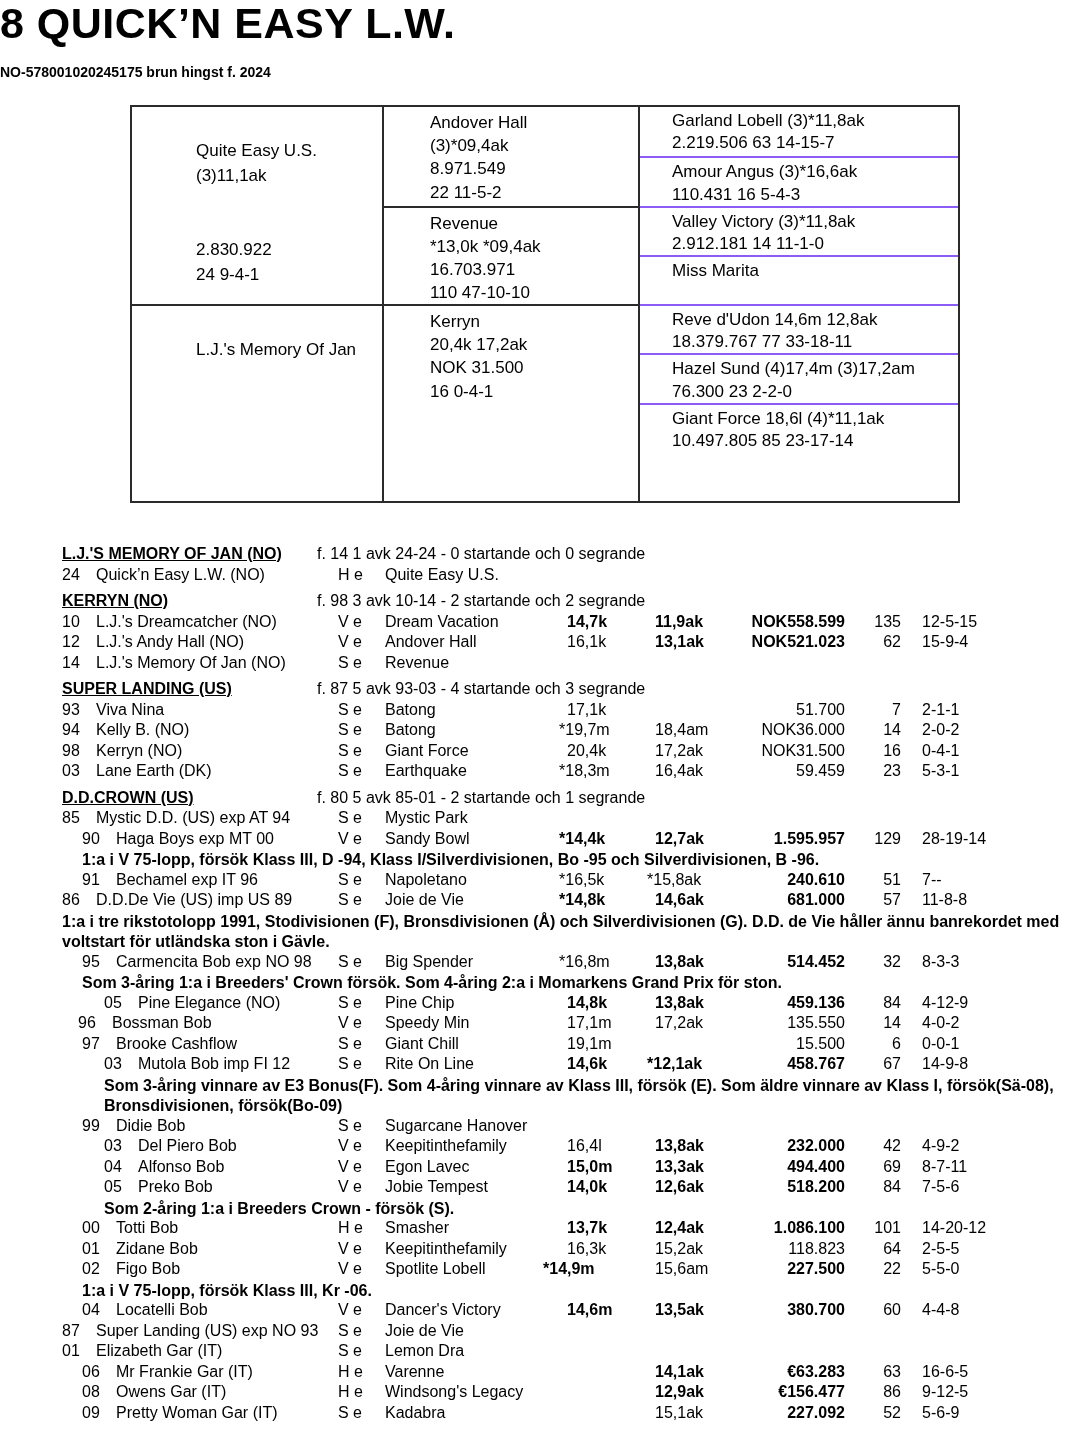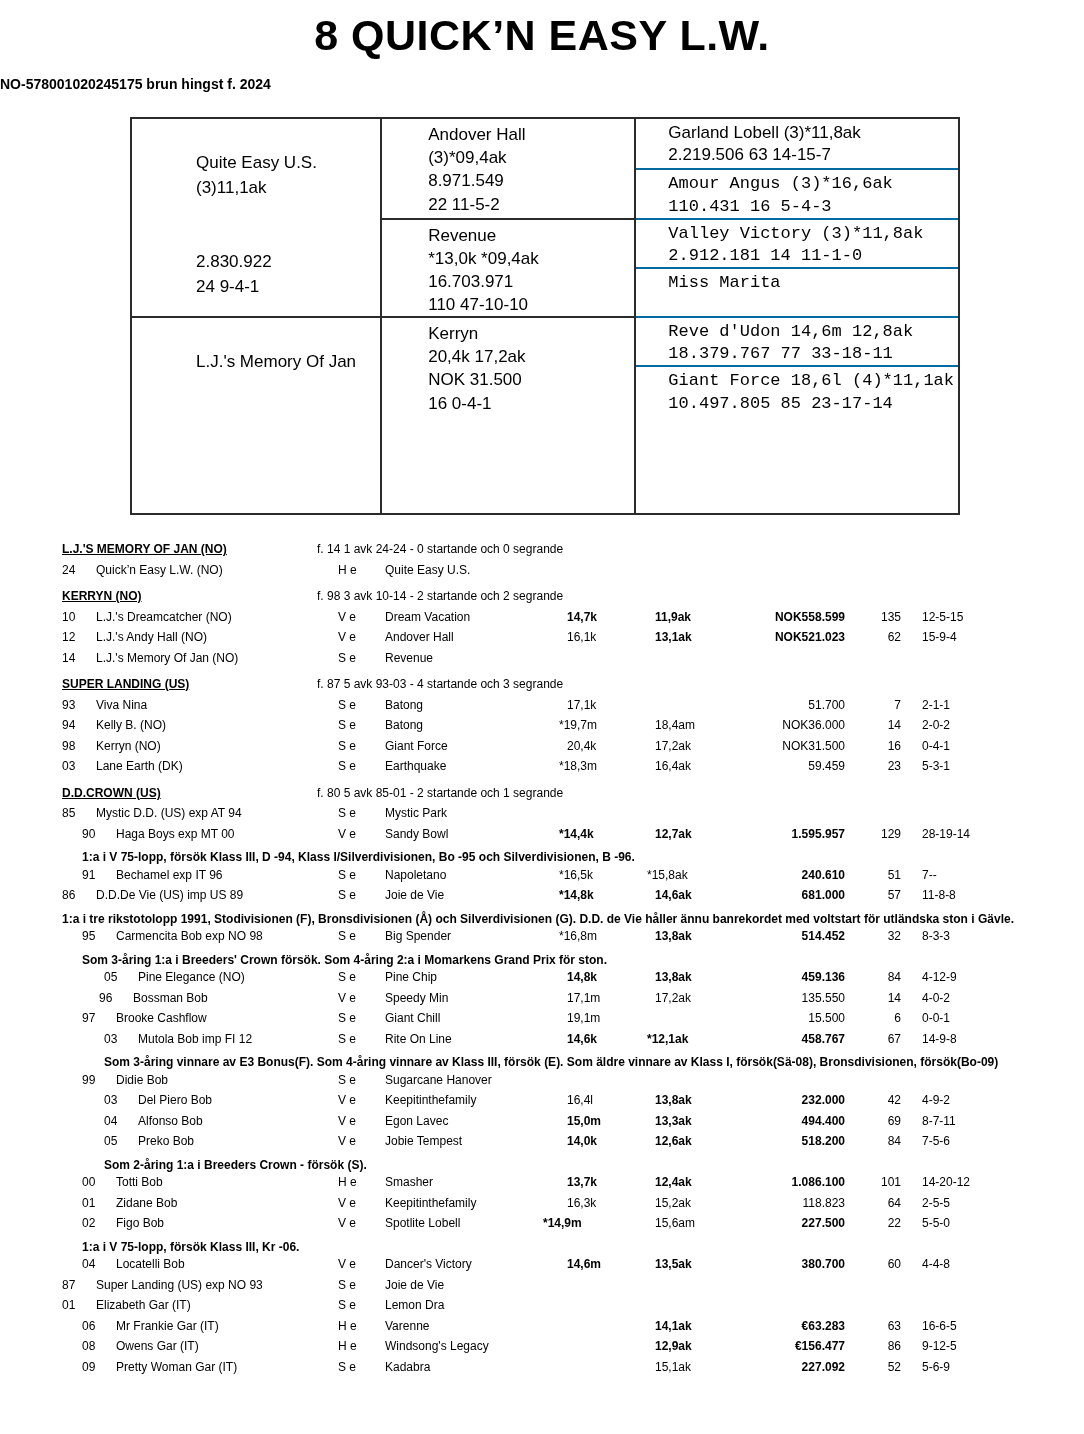--- a/index.html
+++ b/index.html
@@ -10,8 +10,8 @@
     -webkit-font-smoothing:antialiased;
   }
   .title {
-    text-align:center; font-size:43px; font-weight:bold;
-    margin-top:12px; line-height:46px; letter-spacing:0.5px;
+    text-align:left; font-size:43px; font-weight:bold;
+    line-height:46px; letter-spacing:0.5px;
   }
   .subtitle {
     text-align:left; font-size:14px; font-weight:bold; margin-top:18px;

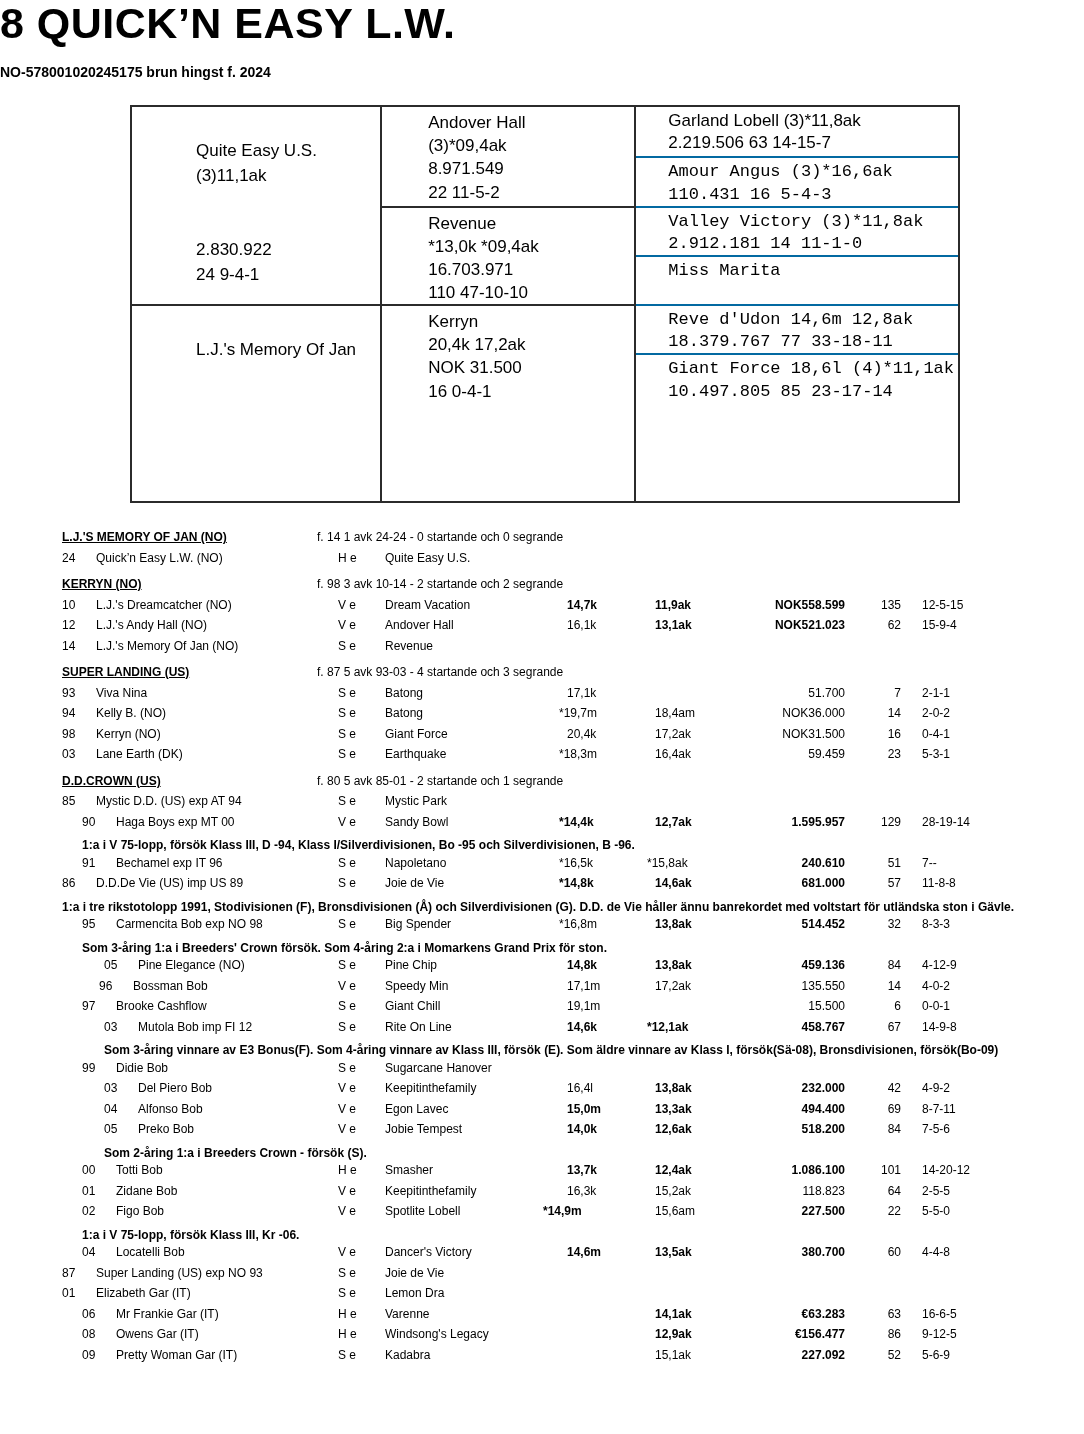--- a/index.html
+++ b/index.html
@@ -32,7 +32,7 @@
   .c2cell { height:98.5px; box-sizing:border-box; padding:4px 4px 0 46px; line-height:23.2px; overflow:hidden; }
   .c2cell + .c2cell { border-top:2px solid #2b2b2b; }
   .c3cell { height:49.25px; box-sizing:border-box; padding:3px 4px 0 32px; line-height:22.3px; overflow:hidden; white-space:nowrap; }
-  .c3cell + .c3cell { border-top:2px solid #0369a1;font-family:Liberation Mono, monospace; }
+  .c3cell + .c3cell { border-top:2px solid #8b5cf6; }
 
   
   .list { position:relative; margin:27px 0 0 62px; width:1004px; font-size:12px; }

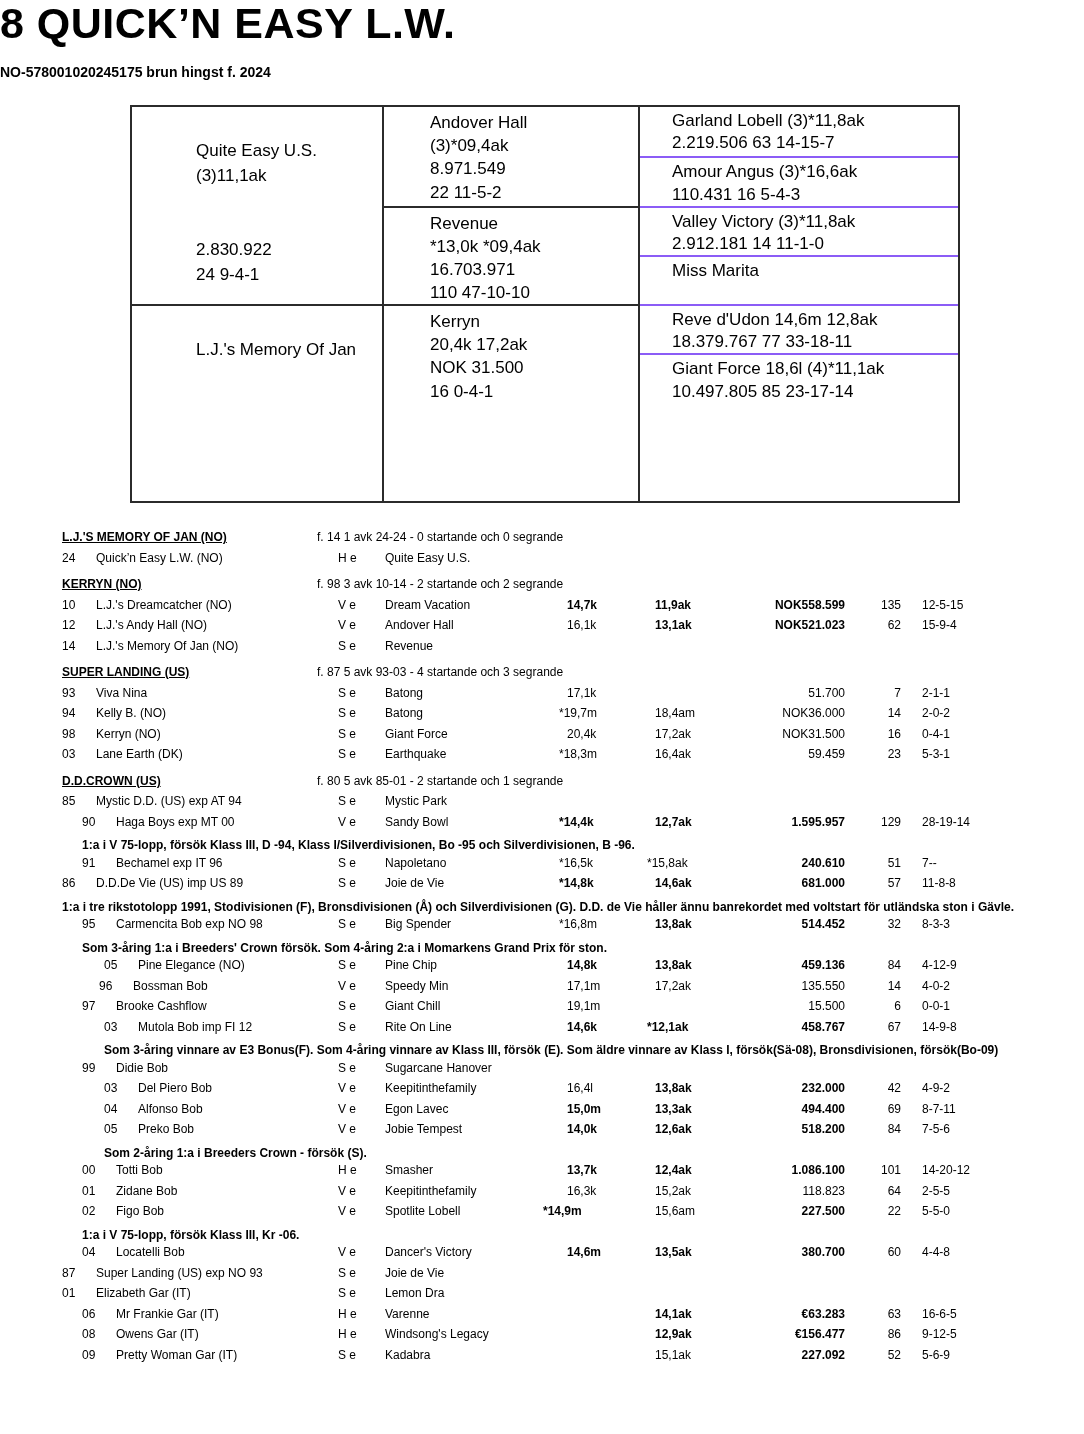--- a/index.html
+++ b/index.html
@@ -114,6 +114,10 @@
           <div>18.379.767 77 33-18-11</div>
         </div>
         <div class="c3cell">
+          <div>Hazel Sund (4)17,4m (3)17,2am</div>
+          <div>76.300 23 2-2-0</div>
+        </div>
+        <div class="c3cell">
           <div>Giant Force 18,6l (4)*11,1ak</div>
           <div>10.497.805 85 23-17-14</div>
         </div>

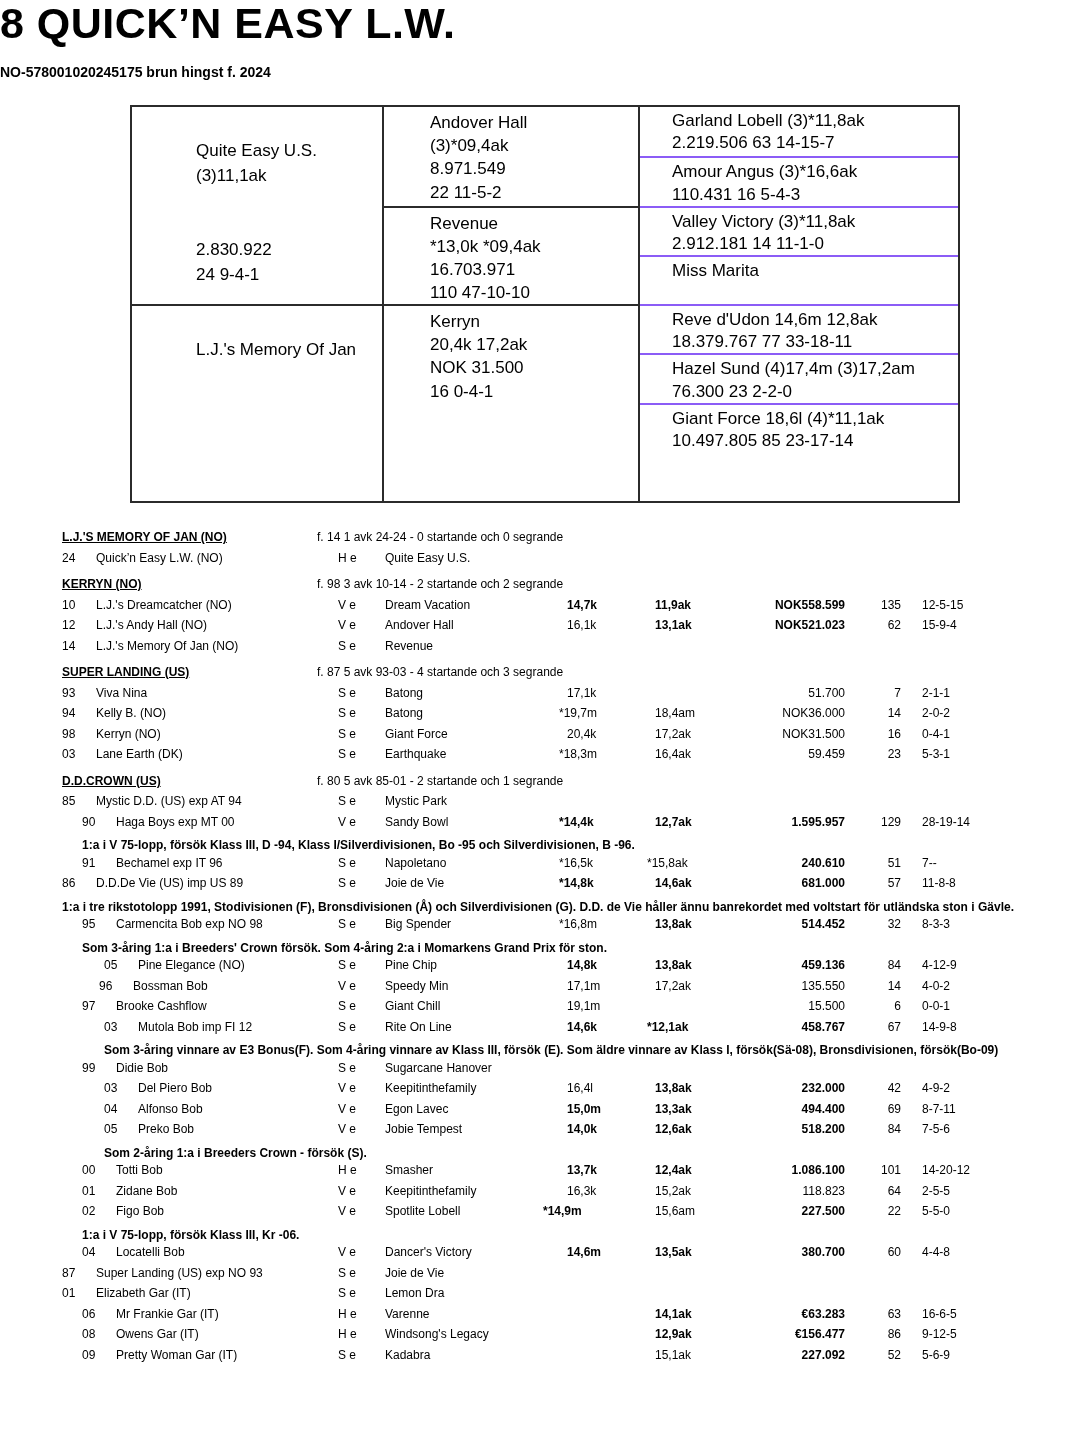--- a/index.html
+++ b/index.html
@@ -35,7 +35,7 @@
   .c3cell + .c3cell { border-top:2px solid #8b5cf6; }
 
   
-  .list { position:relative; margin:27px 0 0 62px; width:1004px; font-size:12px; }
+  .list { position:relative; margin:42px 0 0 62px; width:1004px; font-size:16px; }
   .lrow { position:relative; height:20.5px; white-space:nowrap; }
   .lrow.hdr { margin-top:6px; }
   .sec-h { font-weight:bold; text-decoration:underline; }

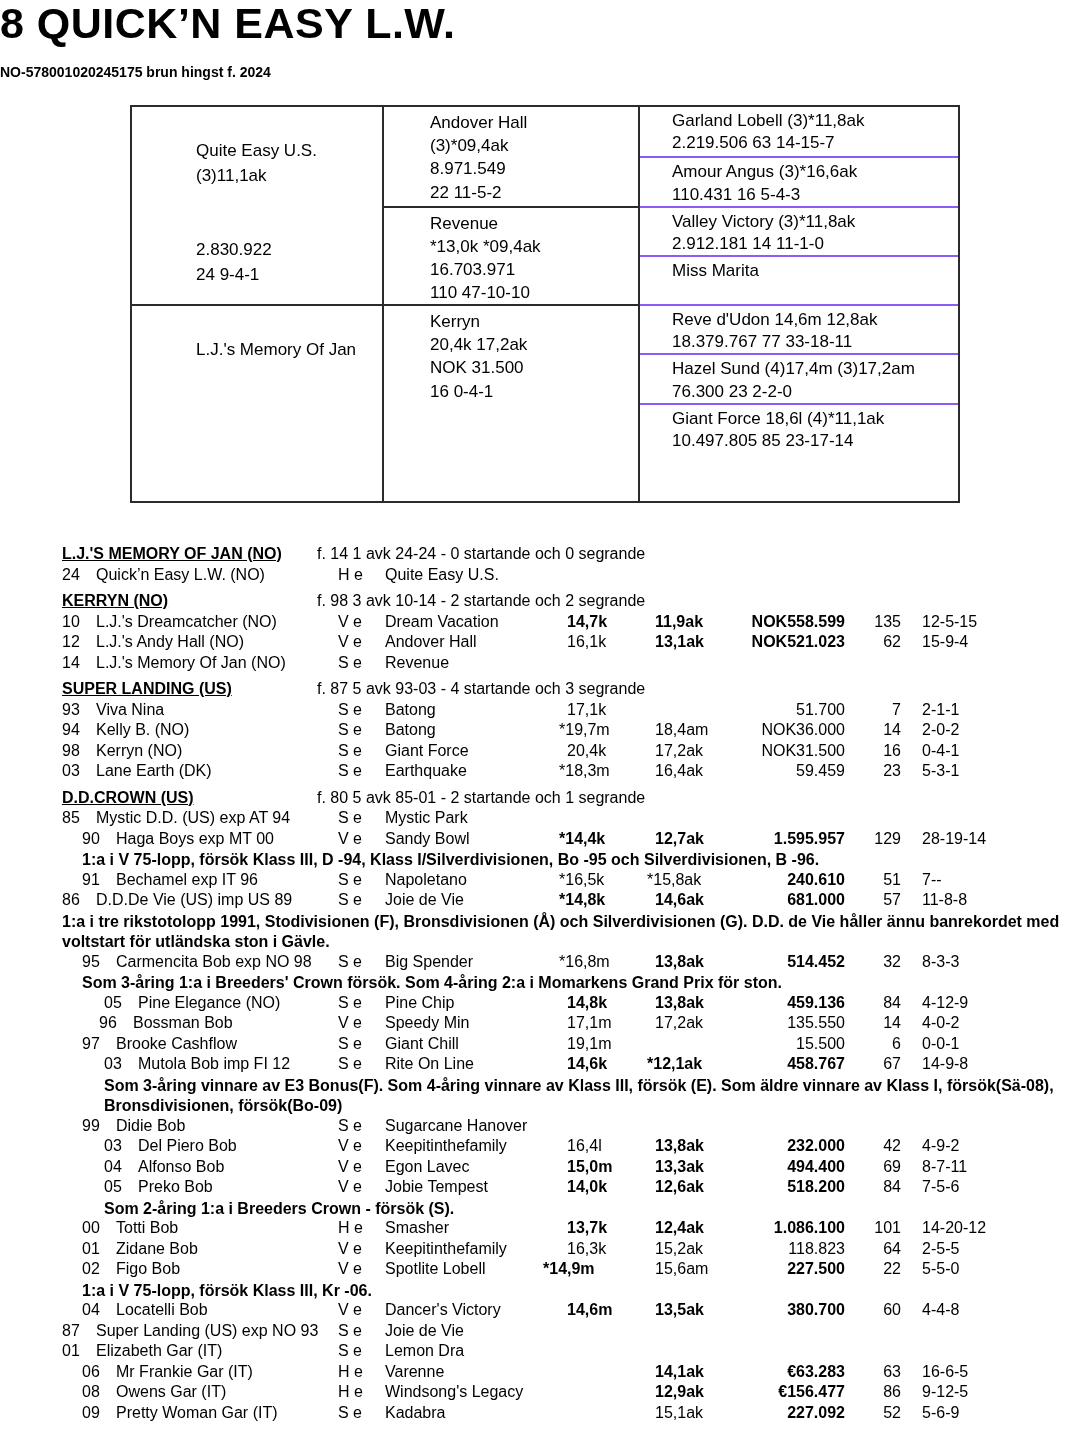--- a/index.html
+++ b/index.html
@@ -257,7 +257,7 @@
         <span class="c-plc">4-12-9</span>
       </div>
       <div class="lrow">
-        <span class="c-nm" style="left: 37px;"><span class="cd">96</span><span>Bossman Bob</span></span>
+        <span class="c-nm" style="left: 16px;"><span class="cd">96</span><span>Bossman Bob</span></span>
         <span class="c-sex">V e</span>
         <span class="c-sire">Speedy Min</span>
         <span class="c-r1">17,1m</span>

